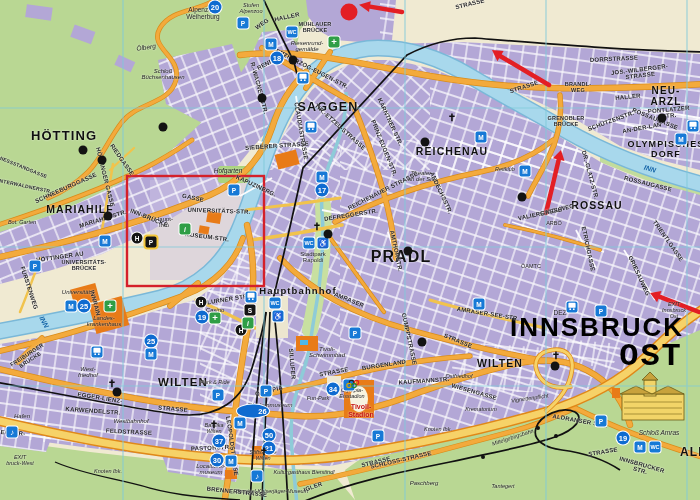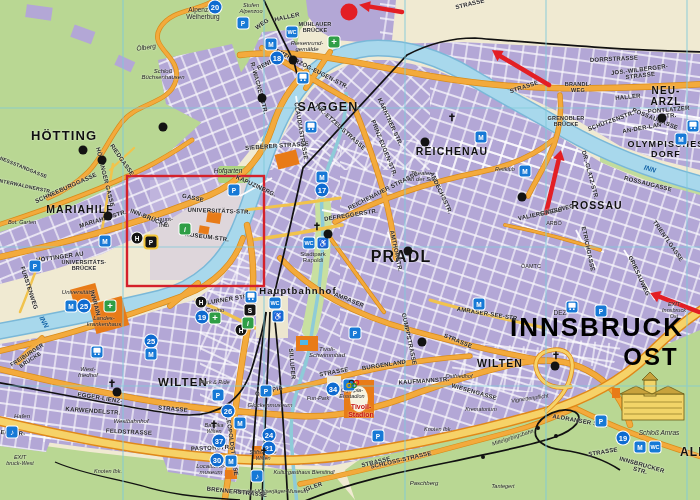--- a/index.html
+++ b/index.html
@@ -295,7 +295,7 @@
 
   <div id="labels">
       <span class="lbl c-b" style="left: 597px; top: 327px; font-size: 26px; --r: 0deg;">INNSBRUCK</span>
-      <span class="lbl c-b" style="left: 651px; top: 357px; font-size: 24px; --r: 0deg;">OST</span>
+      <span class="lbl c-b" style="left: 651px; top: 357px; font-size: 32px; font-family: Liberation Mono, monospace; --r: 0deg;">OST</span>
       <span class="lbl c-d" style="left: 64px; top: 136px; font-size: 13px; --r: 0deg;">HÖTTING</span>
       <span class="lbl c-d" style="left: 80px; top: 210px; font-size: 10.5px; --r: 0deg;">MARIAHILF</span>
       <span class="lbl c-d" style="left: 328px; top: 108px; font-size: 12.5px; --r: 0deg;">SAGGEN</span>

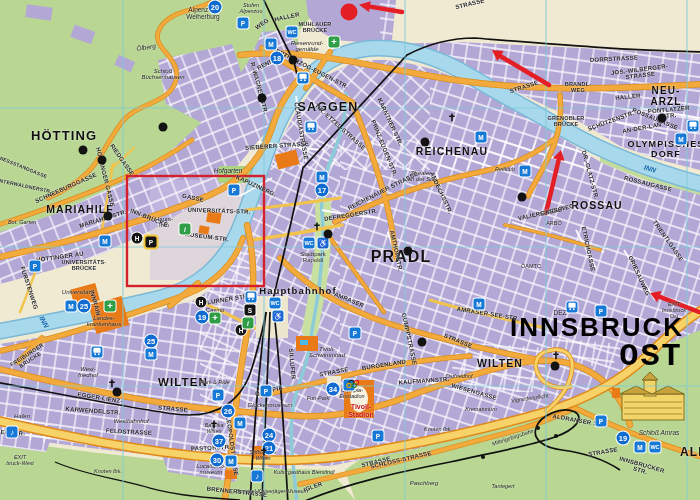--- a/index.html
+++ b/index.html
@@ -511,7 +511,7 @@
       <div class="ic ic-info" style="left: 248px; top: 323px;">i</div>
       <div class="ic ic-wc" style="left: 275px; top: 303px;">WC</div>
       <div class="ic ic-wheel" style="left: 278px; top: 316px;">♿</div>
-      <div class="ic ic-num" style="left: 228px; top: 411px;">26</div>
+      <div class="ic ic-num" style="left: 253px; top: 411px; padding-left: 19px;">26</div>
       <div class="ic " style="left: 240px; top: 423px;">M</div>
       <div class="ic ic-num" style="left: 219px; top: 441px;">37</div>
       <div class="ic ic-num" style="left: 217px; top: 460px;">30</div>

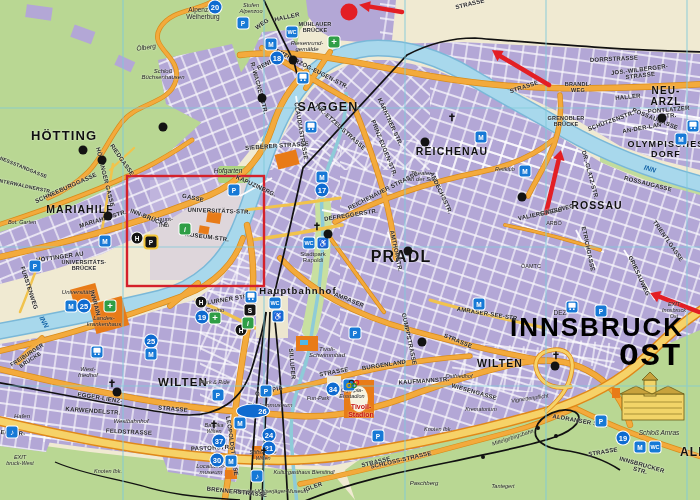--- a/index.html
+++ b/index.html
@@ -516,7 +516,7 @@
       <div class="ic ic-num" style="left: 219px; top: 441px;">37</div>
       <div class="ic ic-num" style="left: 217px; top: 460px;">30</div>
       <div class="ic " style="left: 231px; top: 461px;">M</div>
-      <div class="ic ic-num" style="left: 269px; top: 435px;">24</div>
+      <div class="ic ic-num" style="left: 269px; top: 435px;">50</div>
       <div class="ic ic-num" style="left: 269px; top: 448px;">21</div>
       <div class="ic ic-music" style="left: 257px; top: 476px;">♪</div>
       <div class="ic ic-music" style="left: 12px; top: 432px;">♪</div>

